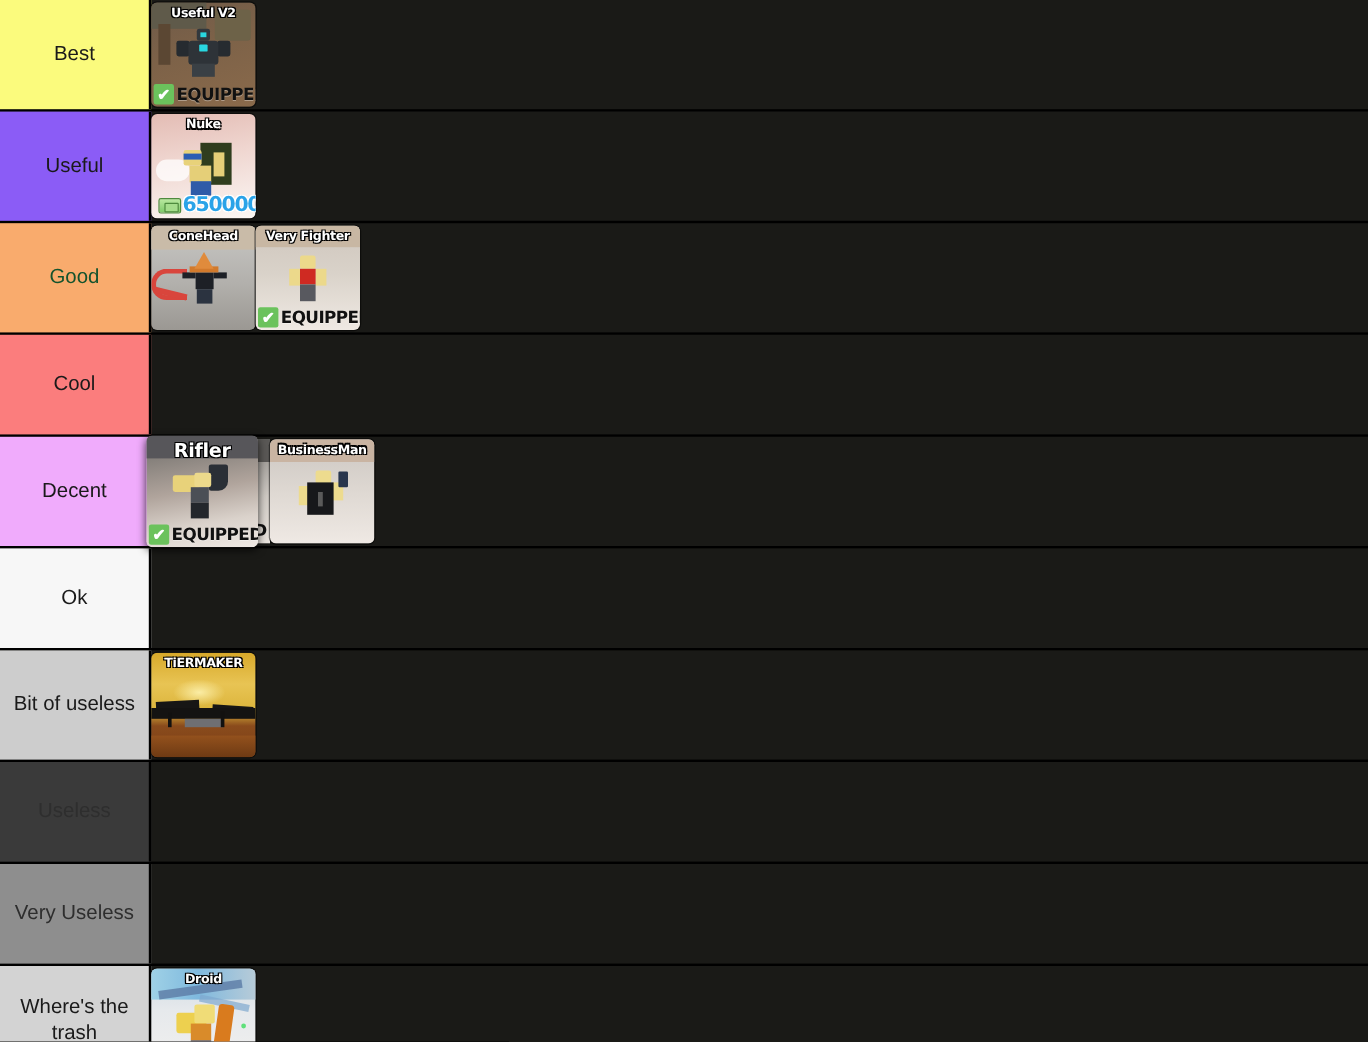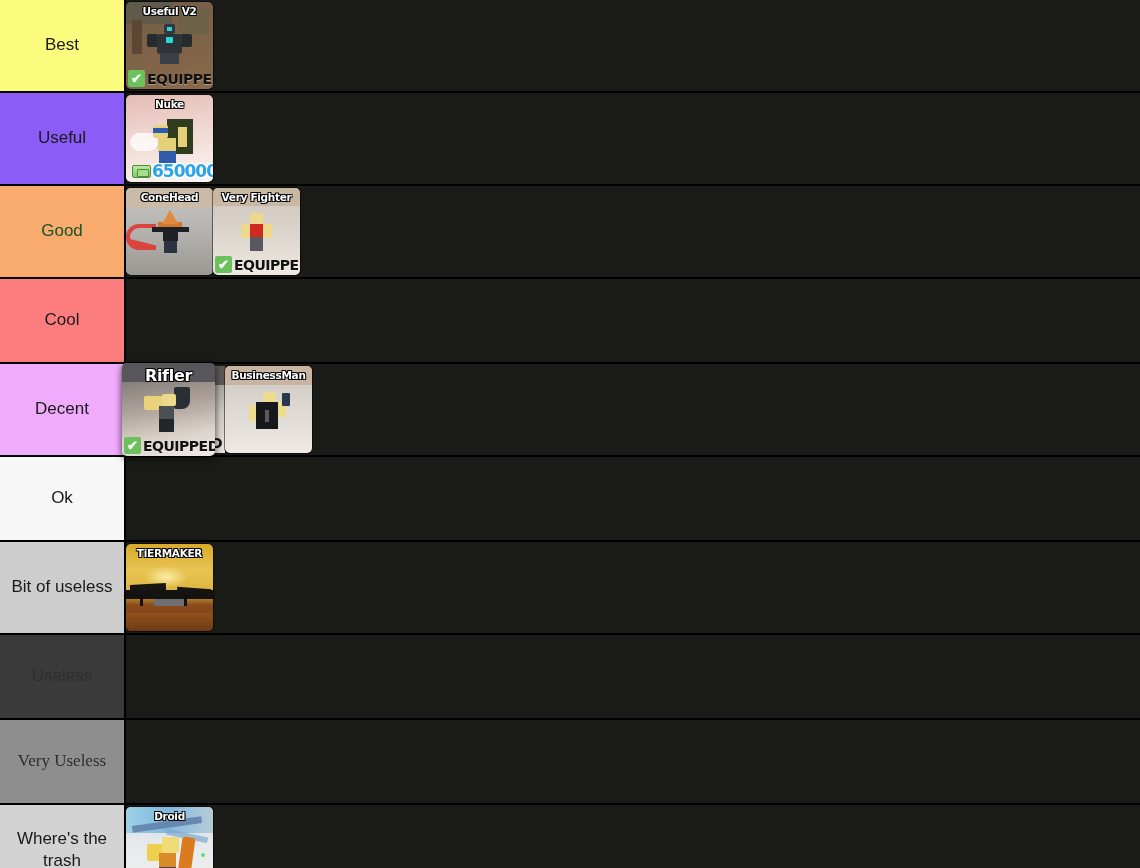--- a/index.html
+++ b/index.html
@@ -416,7 +416,7 @@
       <div class="tier-label" style="background: rgb(58, 58, 58); color: rgb(46, 46, 46);">Useless</div>
       <div class="tier-items"></div>
     </div>
-    <div class="tier-row" style="height: 85px; background: rgb(26, 26, 23); font-family: Liberation Serif, serif;">
+    <div class="tier-row" style="height: 85px; background: rgb(26, 26, 23);">
       <div class="tier-label" style="background: rgb(142, 142, 142); color: rgb(46, 46, 46);">Very Useless</div>
       <div class="tier-items"></div>
     </div>

